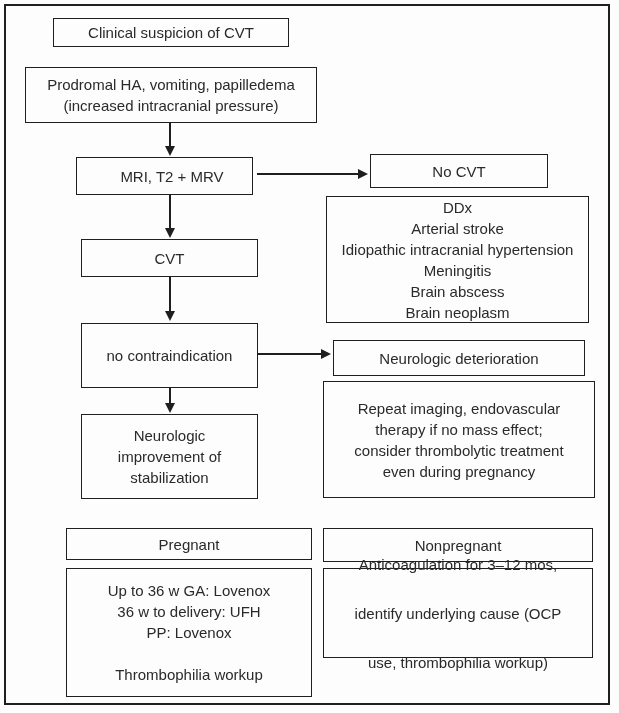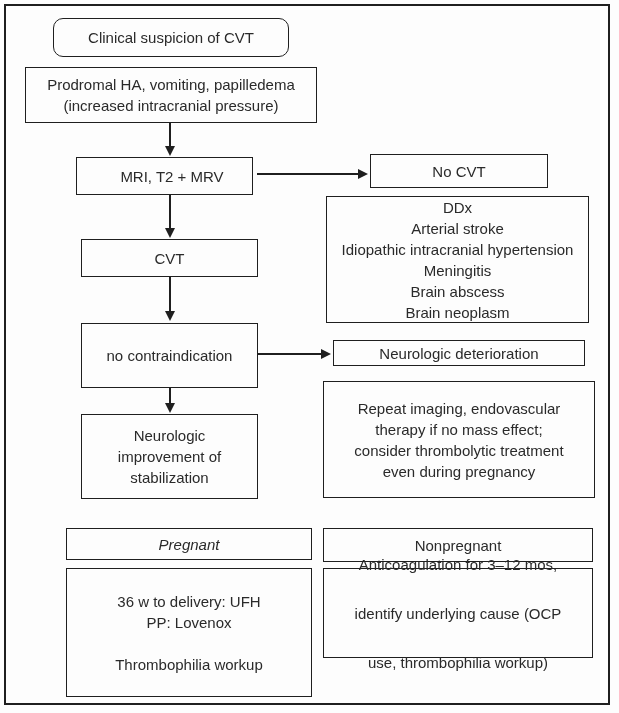--- a/index.html
+++ b/index.html
@@ -39,7 +39,7 @@
   }
   .line { min-height: 21px; width: 100%; }
   
-  #box-clinical      { left: 53px;  top: 18px;  width: 236px; height: 39px; border-radius: 10px; }
+  #box-clinical      { left: 53px;  top: 18px;  width: 236px; height: 29px; }
   #box-prodromal     { left: 25px;  top: 67px;  width: 292px; height: 56px; }
   #box-mri           { left: 76px;  top: 157px; width: 177px; height: 38px; padding-left: 19px; }
   #box-nocvt         { left: 370px; top: 154px; width: 178px; height: 34px; }

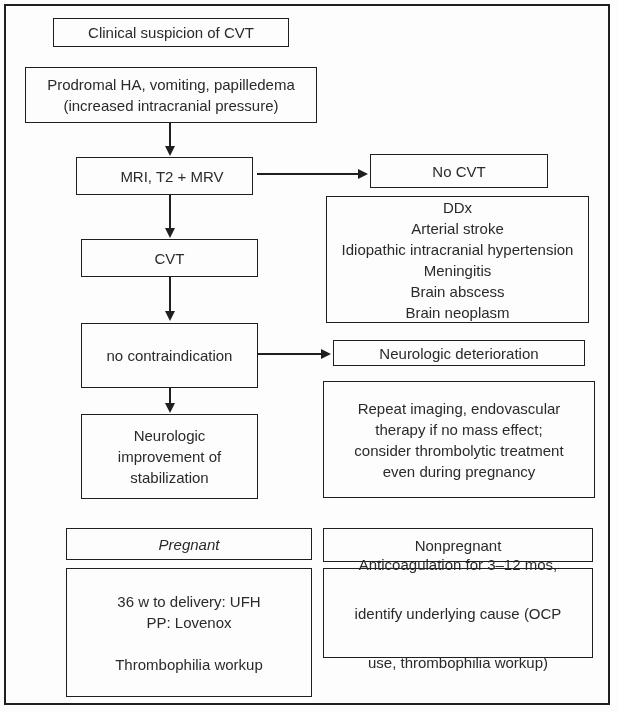--- a/index.html
+++ b/index.html
@@ -46,7 +46,7 @@
   #box-ddx           { left: 326px; top: 196px; width: 263px; height: 127px; }
   #box-cvt           { left: 81px;  top: 239px; width: 177px; height: 38px; }
   #box-anticoag      { left: 81px;  top: 323px; width: 177px; height: 65px; }
-  #box-neurodet      { left: 333px; top: 340px; width: 252px; height: 26px; }
+  #box-neurodet      { left: 333px; top: 340px; width: 252px; height: 36px; }
   #box-repeat        { left: 323px; top: 381px; width: 272px; height: 117px; align-items: flex-end; }
   #box-neuroimp      { left: 81px;  top: 414px; width: 177px; height: 85px; }
   #box-pregnant      { left: 66px;  top: 528px; width: 246px; height: 32px; font-style: italic; }

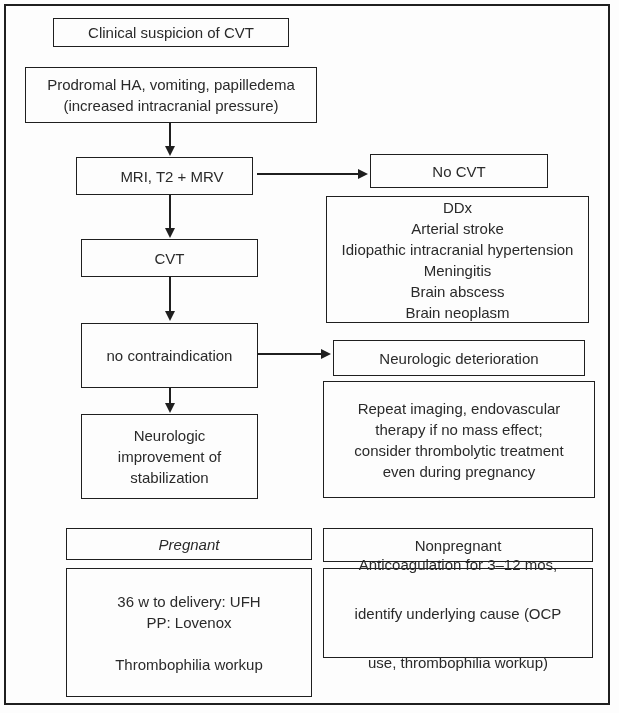--- a/index.html
+++ b/index.html
@@ -49,7 +49,7 @@
   #box-neurodet      { left: 333px; top: 340px; width: 252px; height: 36px; }
   #box-repeat        { left: 323px; top: 381px; width: 272px; height: 117px; align-items: flex-end; }
   #box-neuroimp      { left: 81px;  top: 414px; width: 177px; height: 85px; }
-  #box-pregnant      { left: 66px;  top: 528px; width: 246px; height: 32px; font-style: italic; }
+  #box-pregnant      { left: 66px;  top: 528px; width: 246px; height: 32px; }
   #box-pregplan      { left: 66px;  top: 568px; width: 246px; height: 129px; }
   #box-nonpregnant   { left: 323px; top: 528px; width: 270px; height: 34px; }
   #box-nonpregplan   { left: 323px; top: 568px; width: 270px; height: 90px; gap: 28px; }

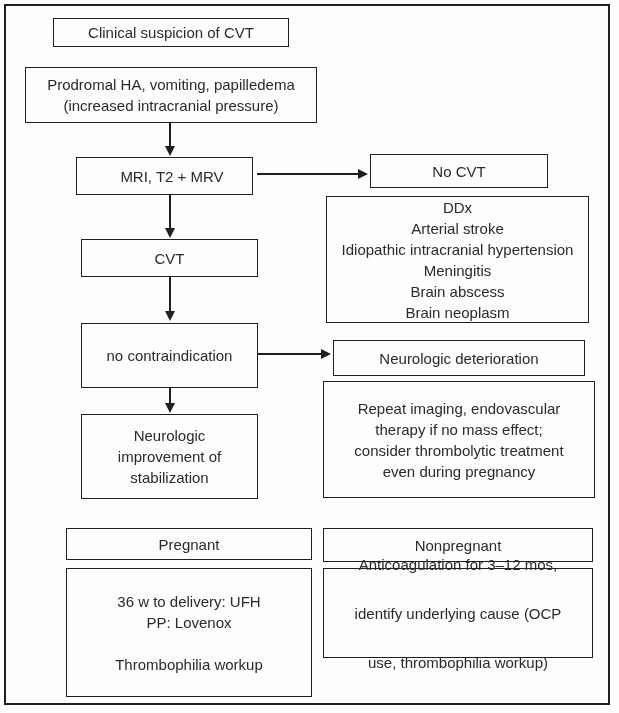--- a/index.html
+++ b/index.html
@@ -131,6 +131,7 @@
   </div>
 
   <div class="box" id="box-pregplan">
+    <div class="line">Up to 36 w GA: Lovenox</div>
     <div class="line">36 w to delivery: UFH</div>
     <div class="line">PP: Lovenox</div>
     <div class="line"></div>

